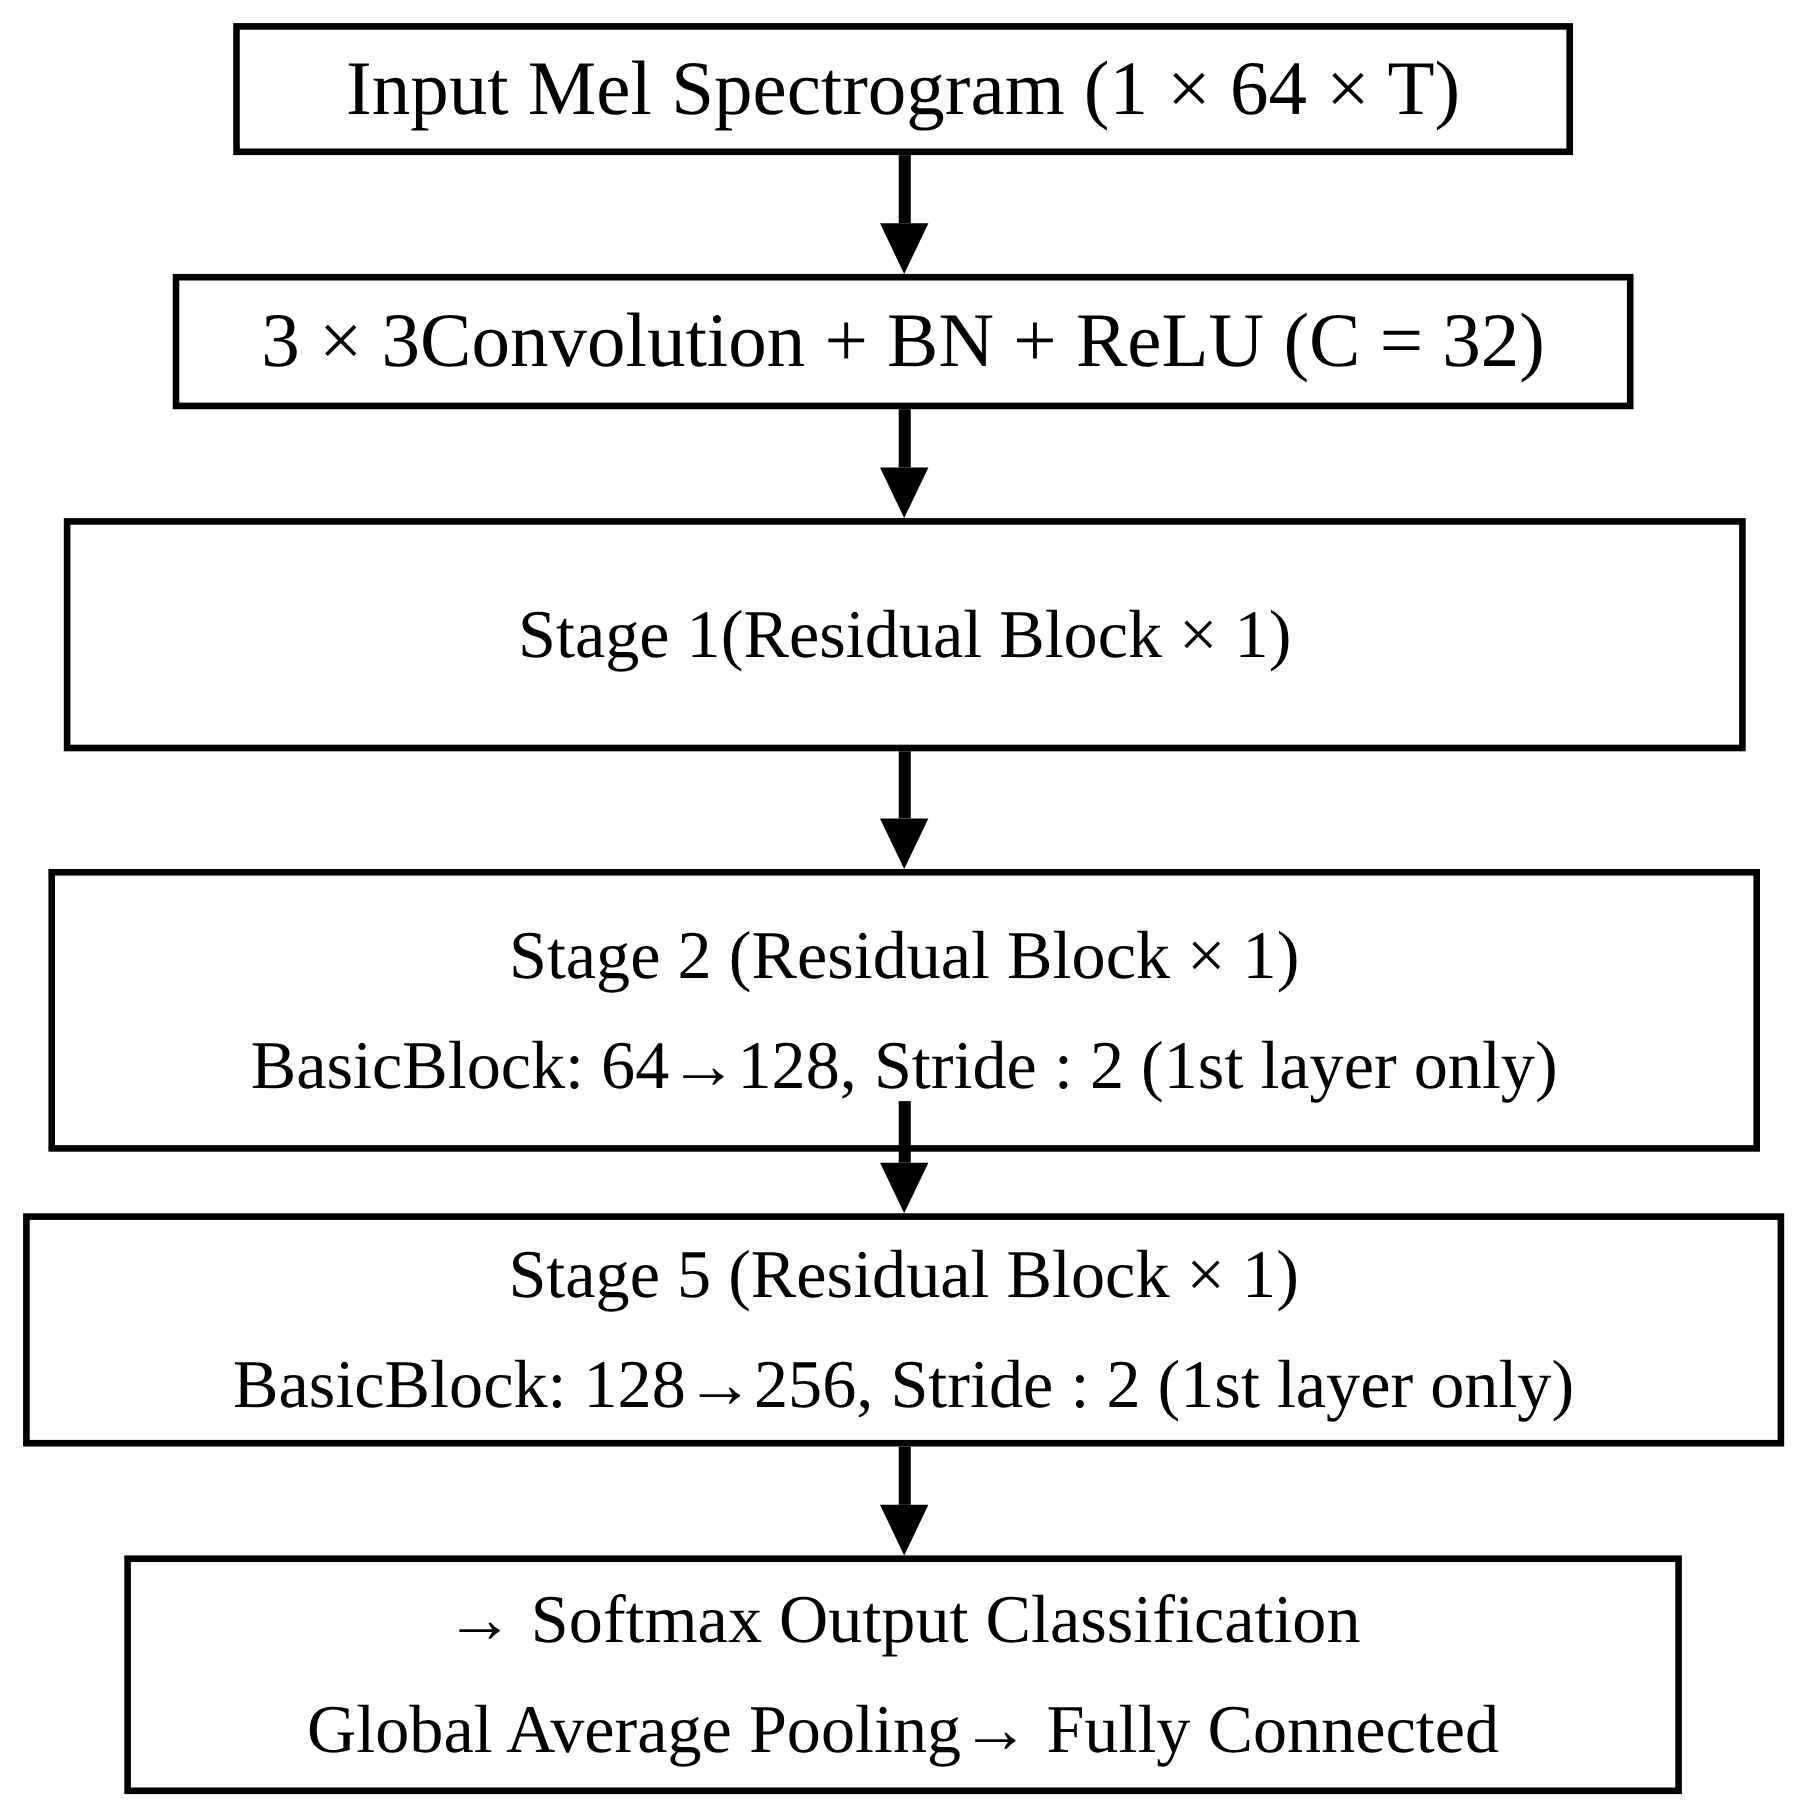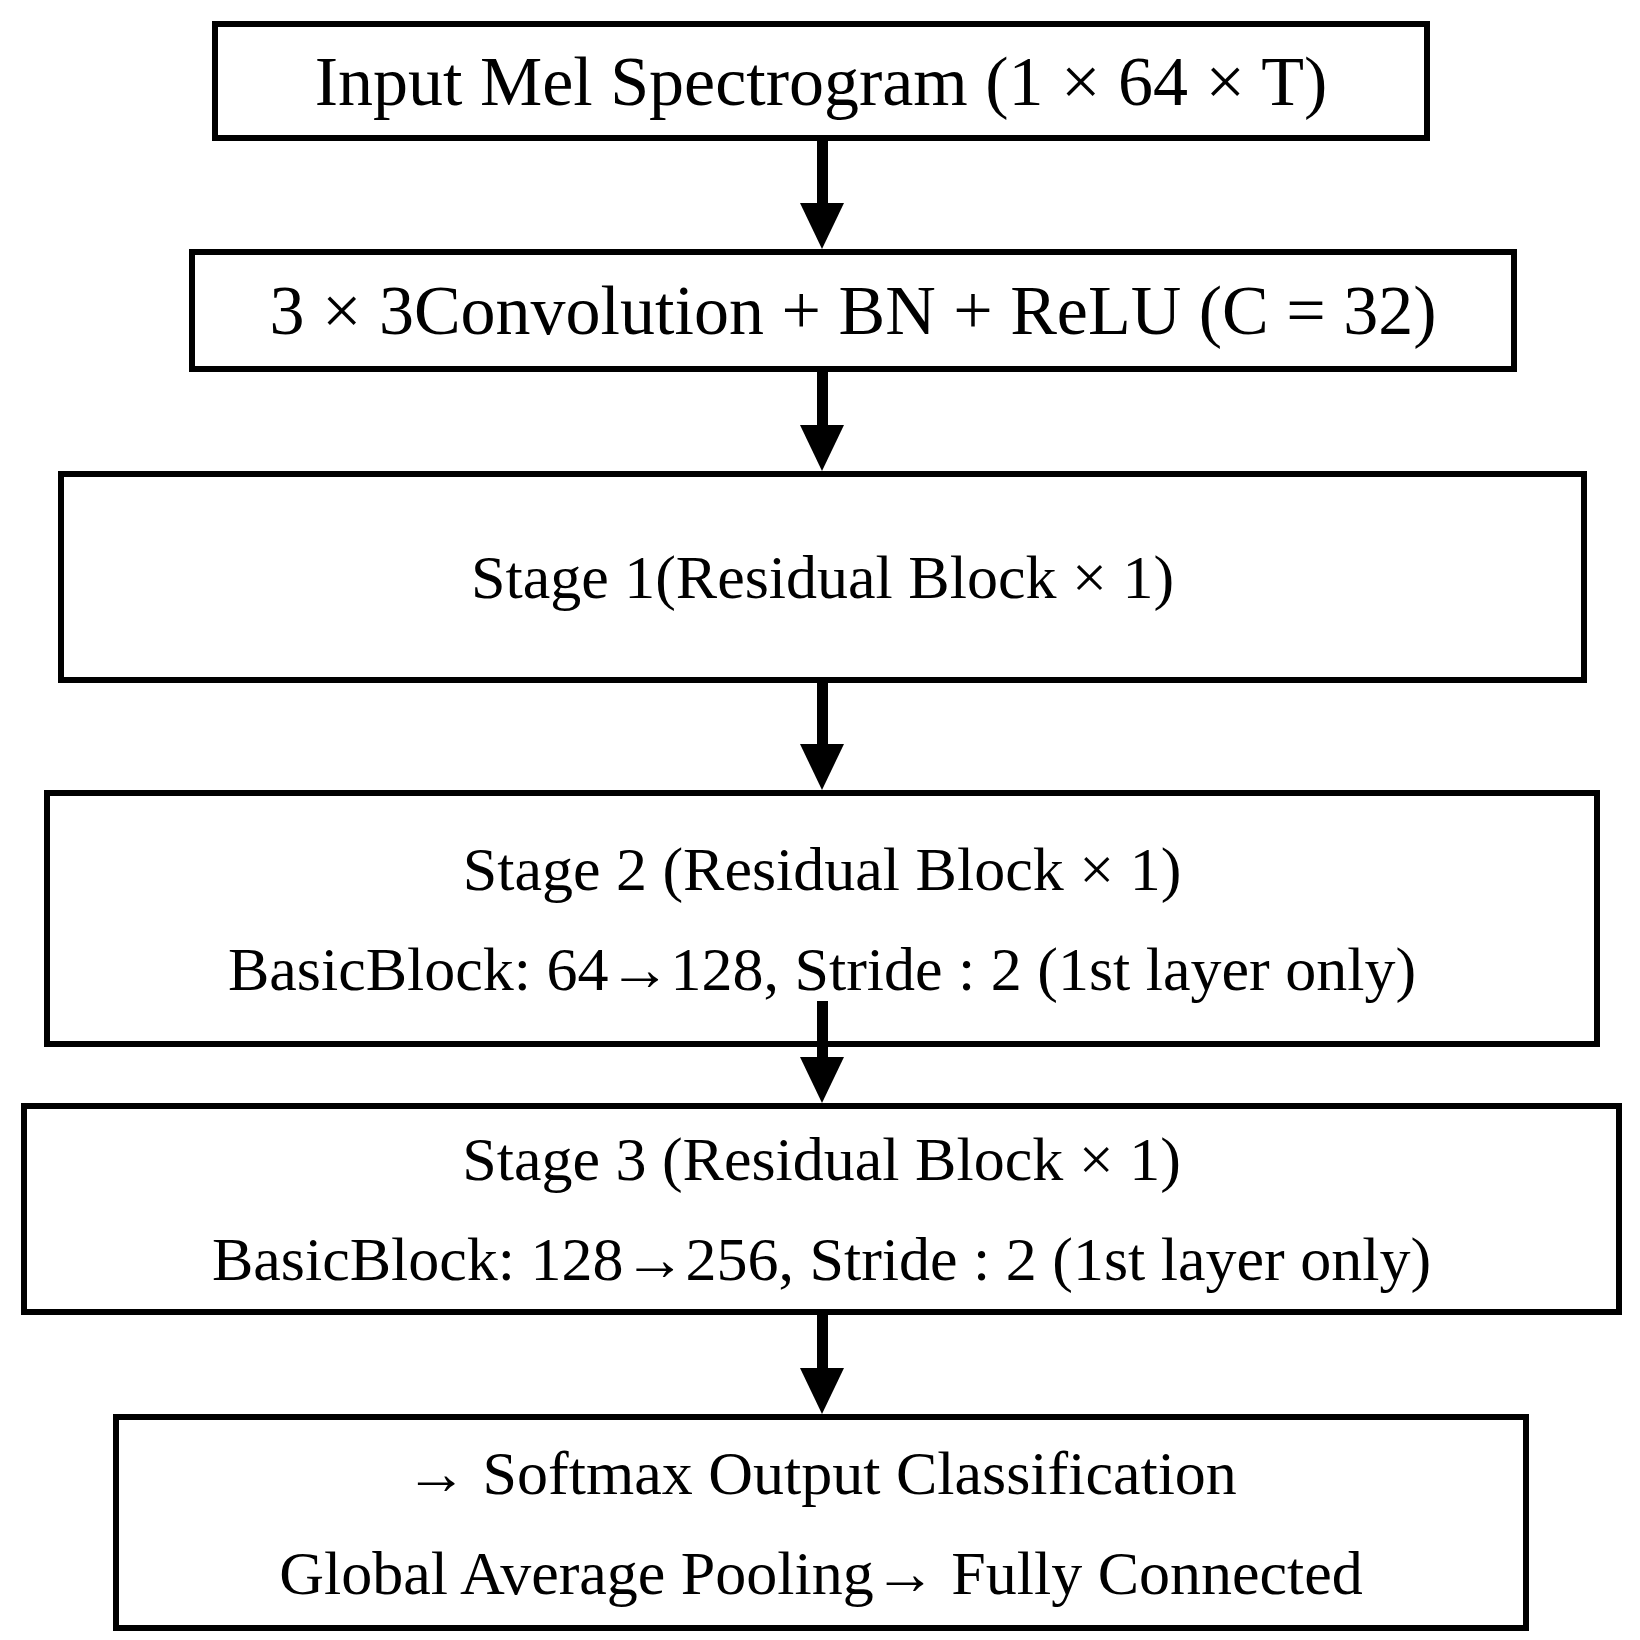--- a/index.html
+++ b/index.html
@@ -34,7 +34,7 @@
 
   
   #node-input   { left: 212px; top: 21px;   width: 1218px; height: 120px; }
-  #node-conv    { left: 157px; top: 249px;  width: 1328px; height: 123px; margin-left: 32px; }
+  #node-conv    { left: 157px; top: 249px;  width: 1328px; height: 123px; }
   #node-stage1  { left: 58px;  top: 471px;  width: 1529px; height: 212px; }
   #node-stage2  { left: 44px;  top: 790px;  width: 1556px; height: 257px; }
   #node-stage3  { left: 21px;  top: 1103px; width: 1601px; height: 212px; }

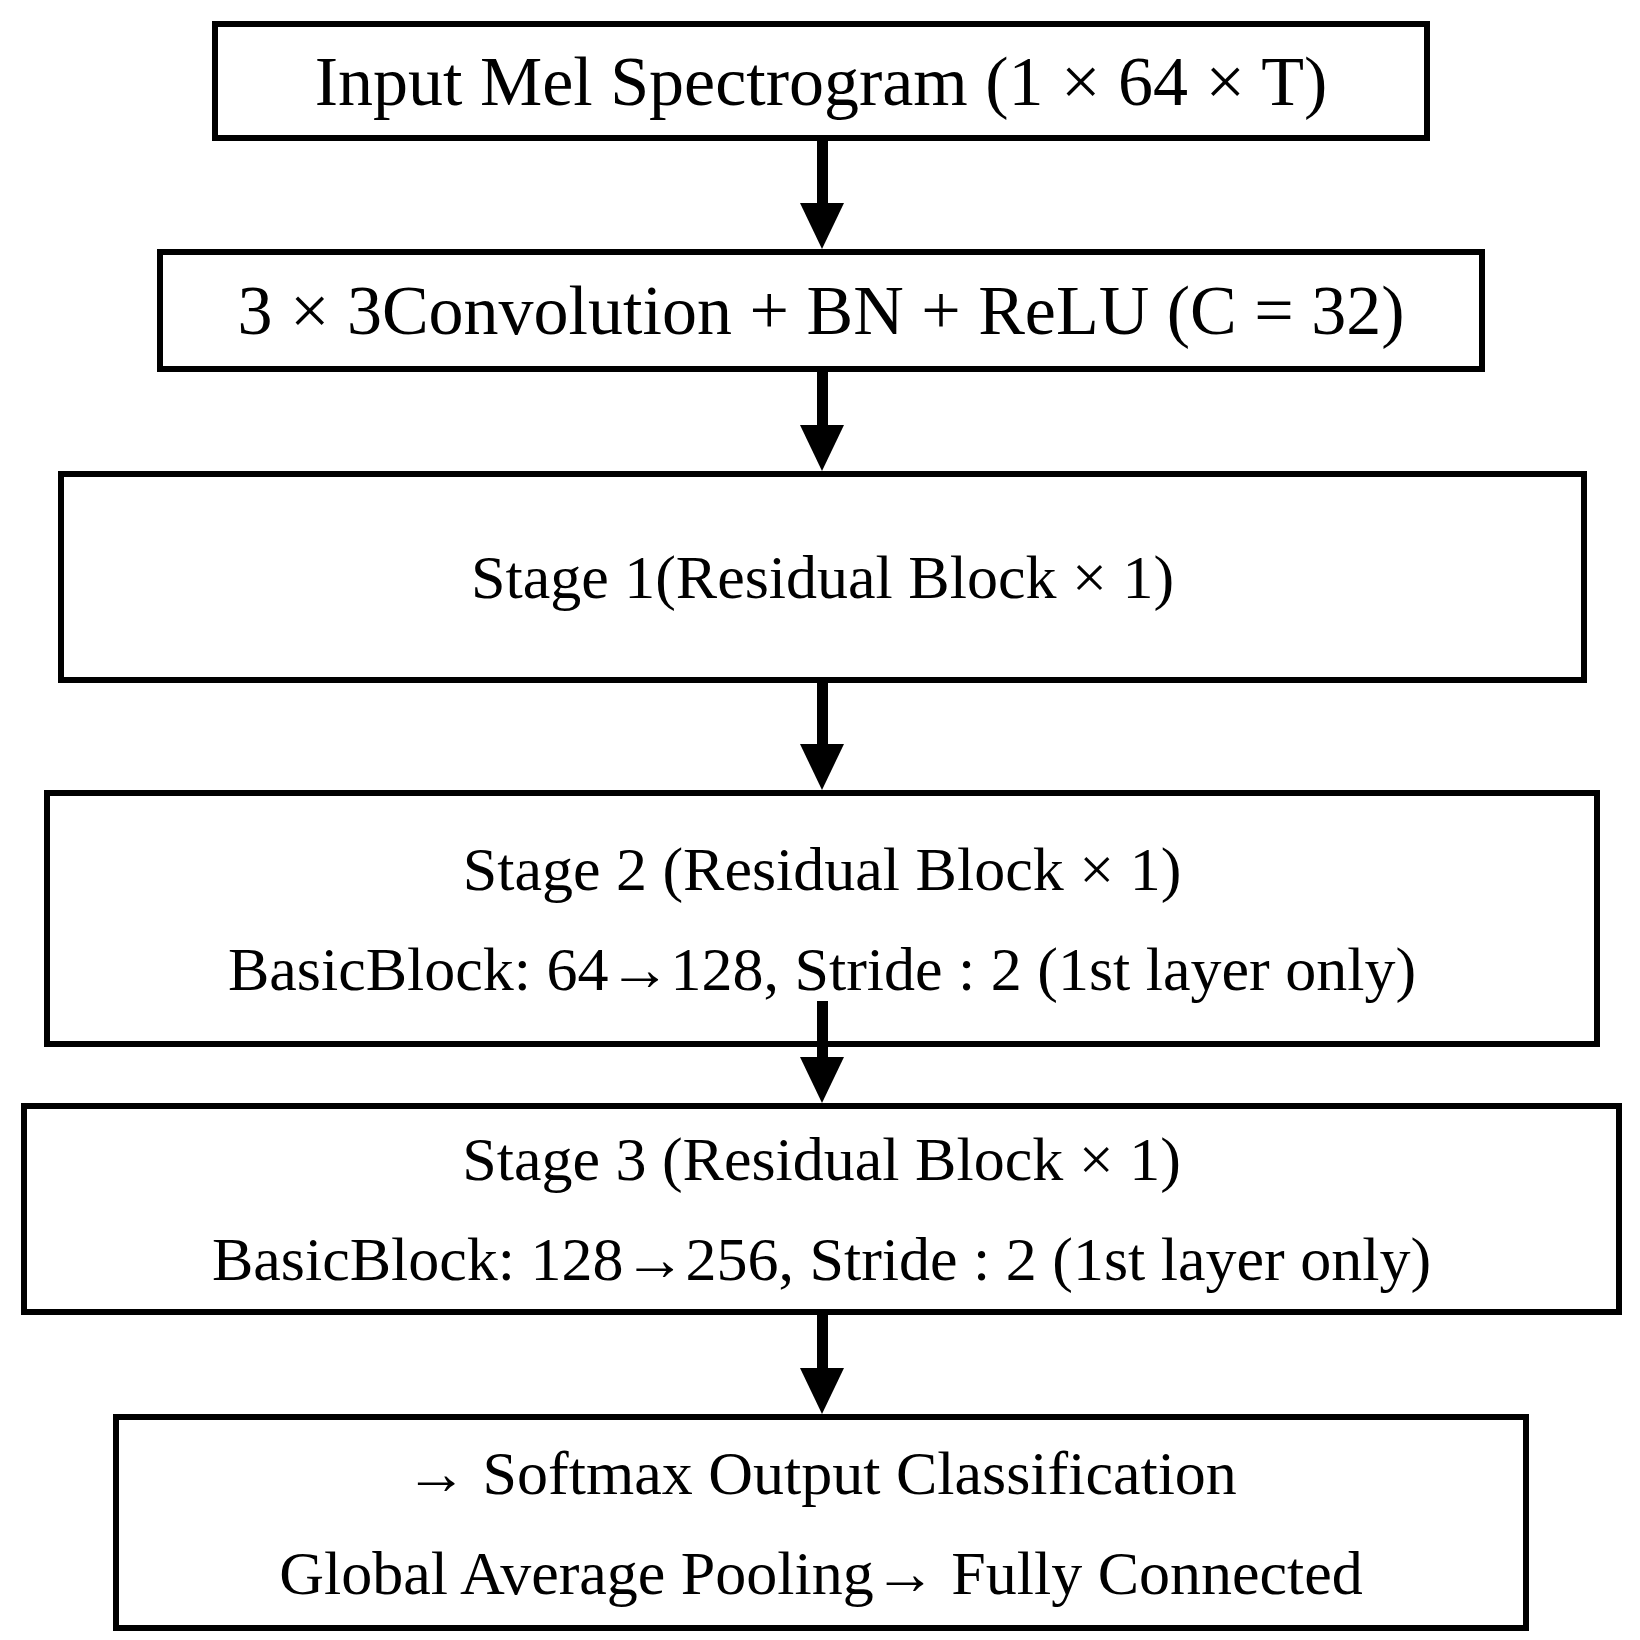--- a/index.html
+++ b/index.html
@@ -110,7 +110,7 @@
   </div>
 
   <div class="box font-md" id="node-stage3">
-    <div class="line">Stage 3 (Residual Block × 1)</div>
+    <div class="line">Stage 5 (Residual Block × 1)</div>
     <div class="line">BasicBlock: 128→256, Stride : 2 (1st layer only)</div>
   </div>
 

